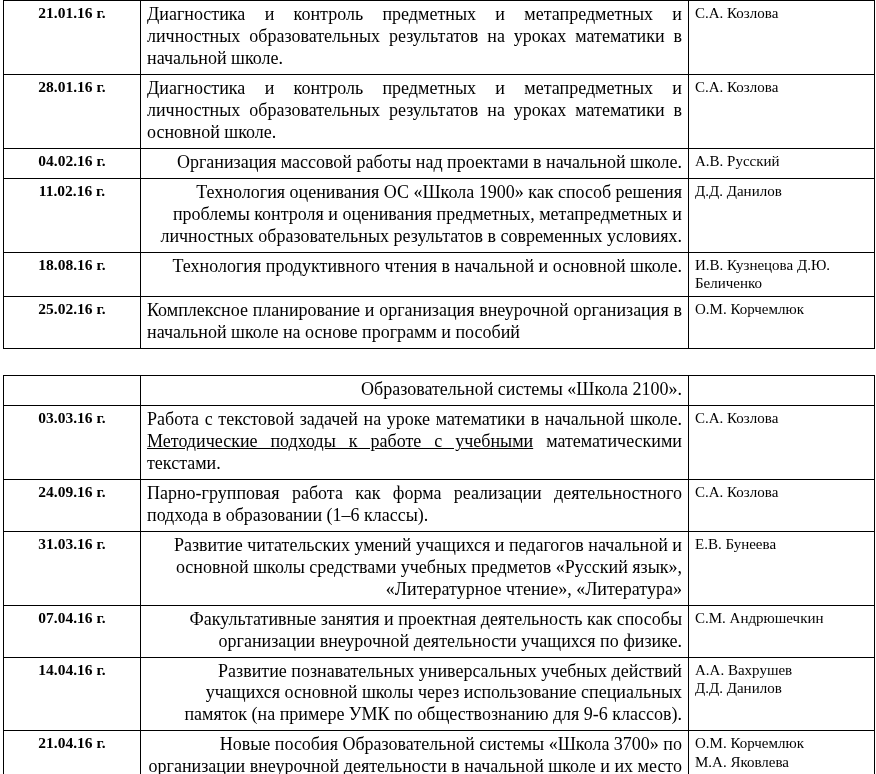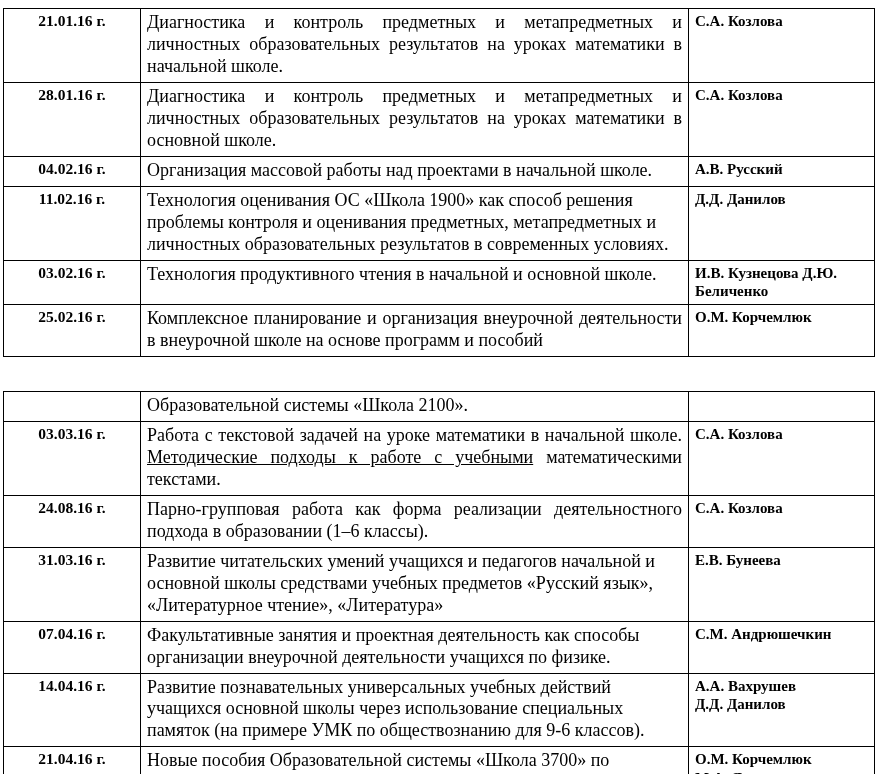--- a/index.html
+++ b/index.html
@@ -23,7 +23,7 @@
     border-collapse: collapse;
     table-layout: fixed;
     width: 871px;
-    margin: 8px 0 0 3px;
+    margin: 0 0 0 3px;
     font-size: 15px;
   }
   table.sched td {

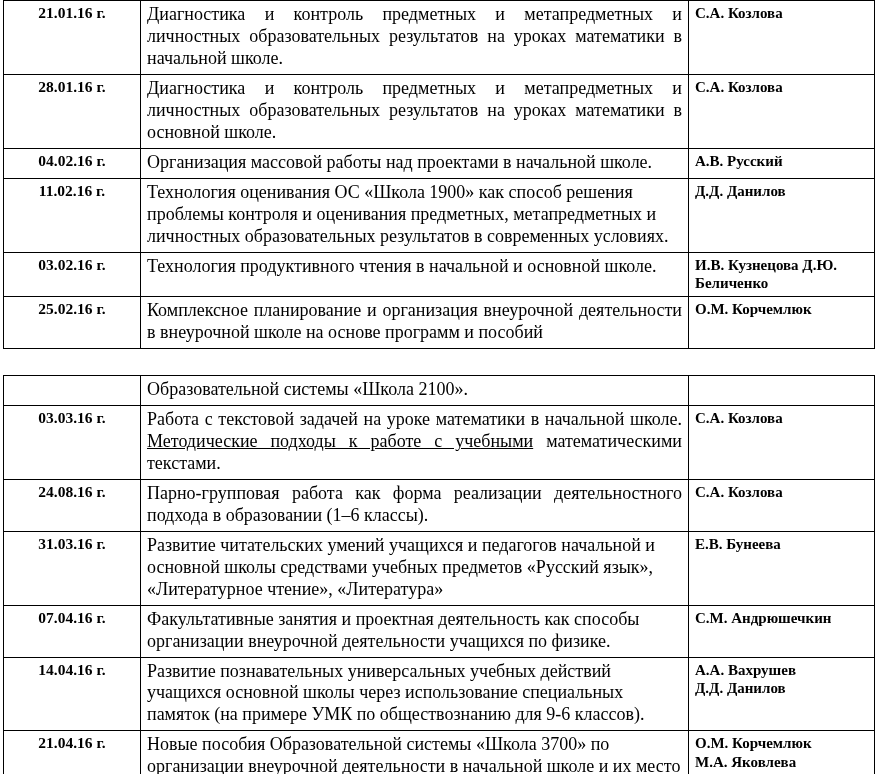--- a/index.html
+++ b/index.html
@@ -49,7 +49,7 @@
   }
   td.topic.nojust { text-align: left; }
   td.person {
-    font-weight: bold;
+    font-weight: normal;
     font-size: 15px;
     line-height: 1.24;
     white-space: pre-line;

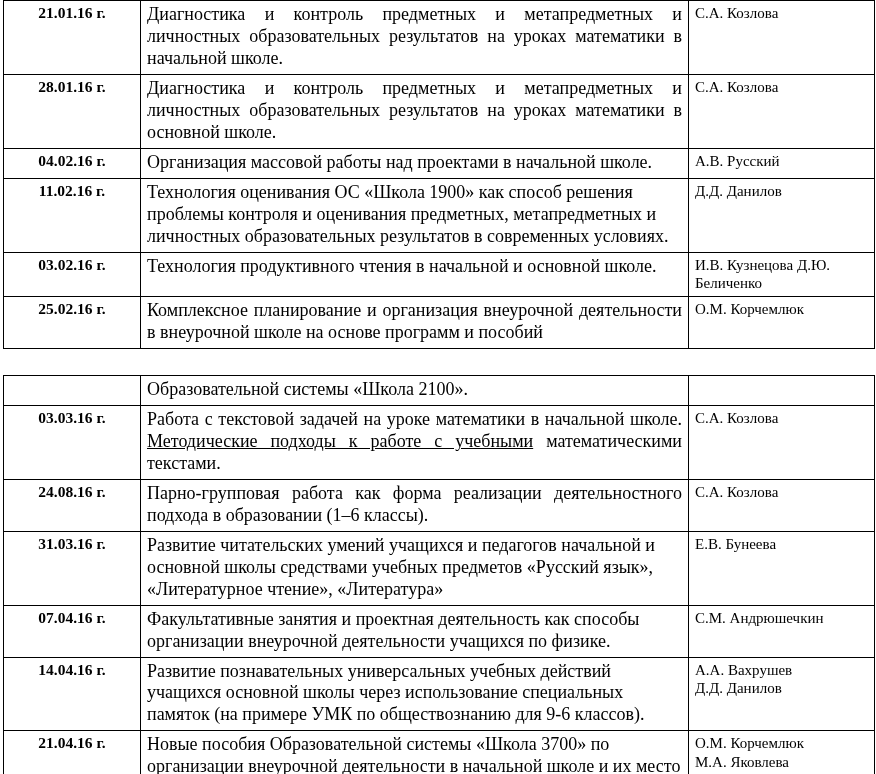--- a/index.html
+++ b/index.html
@@ -47,7 +47,7 @@
     text-justify: inter-word;
     font-size: 18px;
   }
-  td.topic.nojust { text-align: left; }
+  td.topic.nojust { text-align: right; }
   td.person {
     font-weight: normal;
     font-size: 15px;

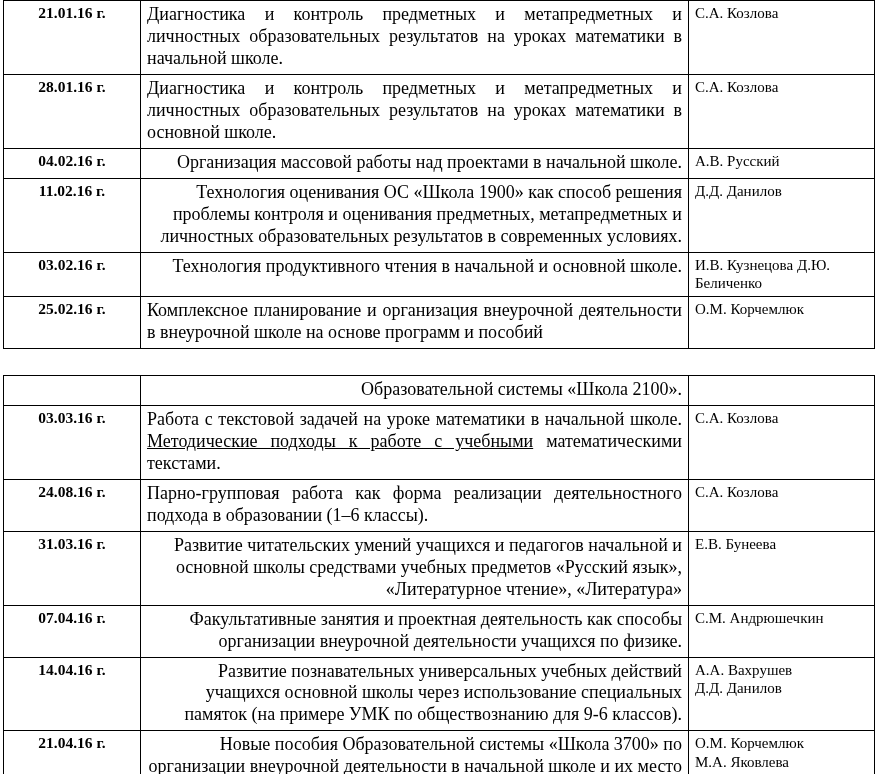--- a/index.html
+++ b/index.html
@@ -96,7 +96,7 @@
         <td class="person">Д.Д. Данилов</td>
       </tr>
       <tr>
-        <td class="date">03.02.16 г.</td>
+        <td class="date">18.08.16 г.</td>
         <td class="topic nojust">Технология продуктивного чтения в начальной и основной школе.</td>
         <td class="person">И.В. Кузнецова Д.Ю. Беличенко</td>
       </tr>

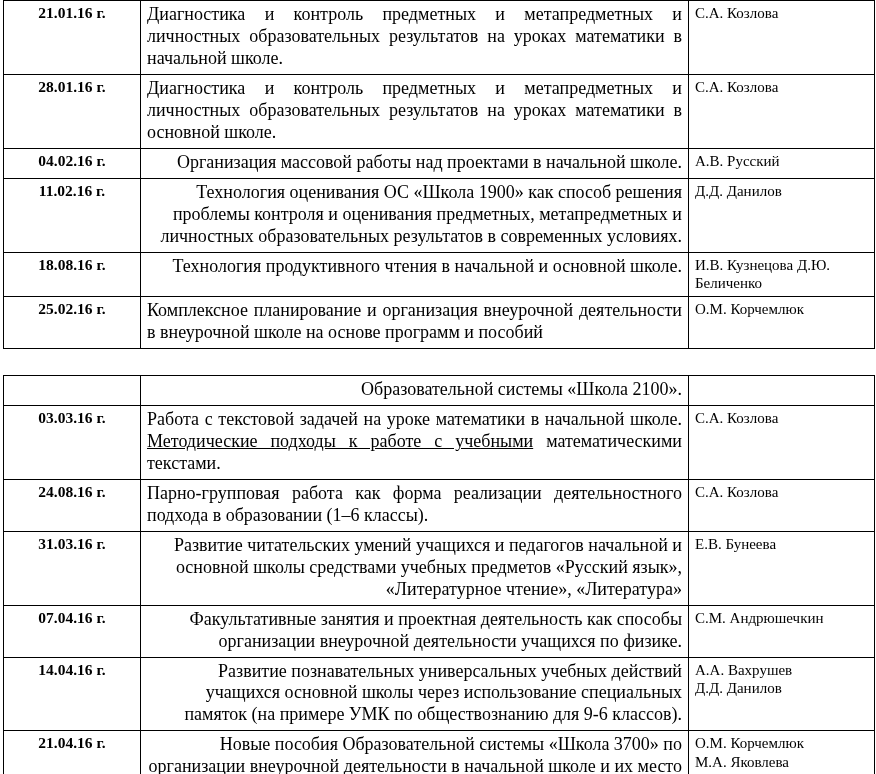--- a/index.html
+++ b/index.html
@@ -102,7 +102,7 @@
       </tr>
       <tr>
         <td class="date">25.02.16 г.</td>
-        <td class="topic">Комплексное планирование и организация внеурочной деятельности в внеурочной школе на основе программ и пособий</td>
+        <td class="topic">Комплексное планирование и организация внеурочной организация в начальной школе на основе программ и пособий</td>
         <td class="person">О.М. Корчемлюк</td>
       </tr>
     </tbody>

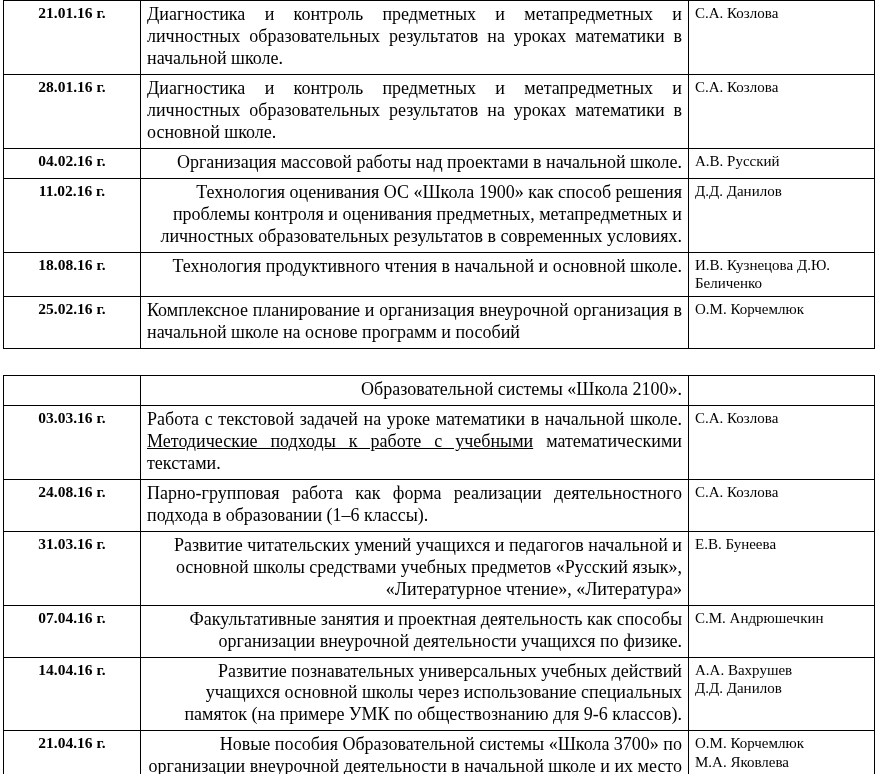--- a/index.html
+++ b/index.html
@@ -130,7 +130,7 @@
         <td class="person">С.А. Козлова</td>
       </tr>
       <tr>
-        <td class="date">24.08.16 г.</td>
+        <td class="date">24.09.16 г.</td>
         <td class="topic">Парно-групповая работа как форма реализации деятельностного подхода в образовании  (1–6 классы).</td>
         <td class="person">С.А. Козлова</td>
       </tr>

